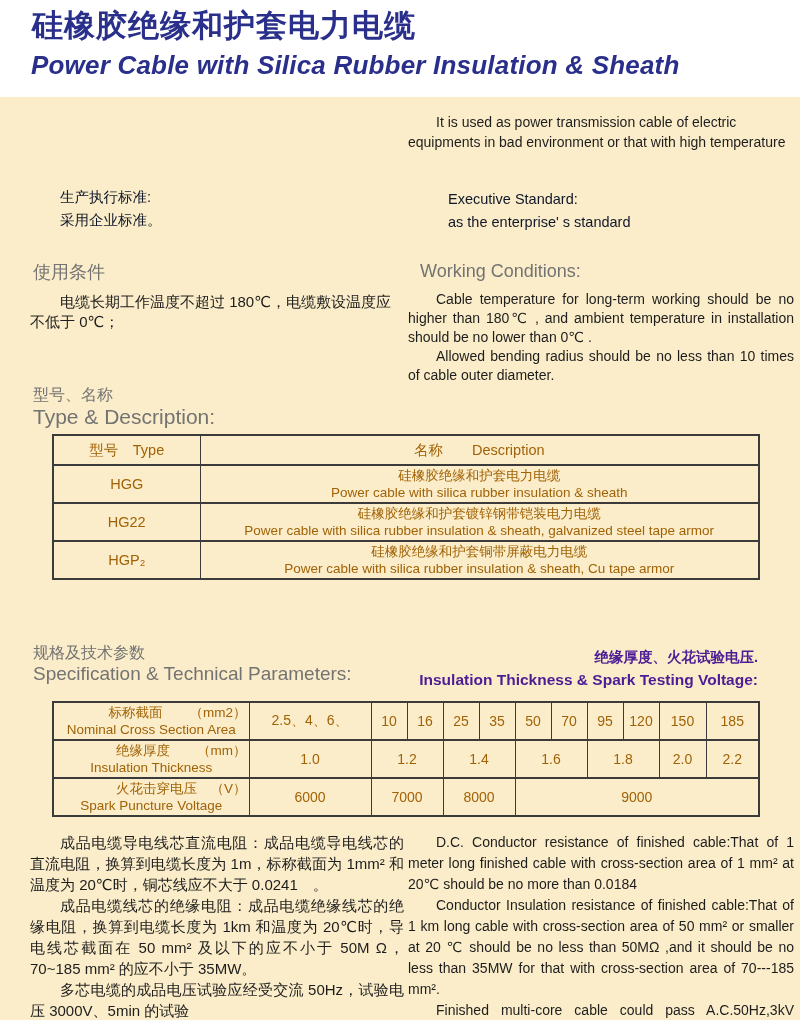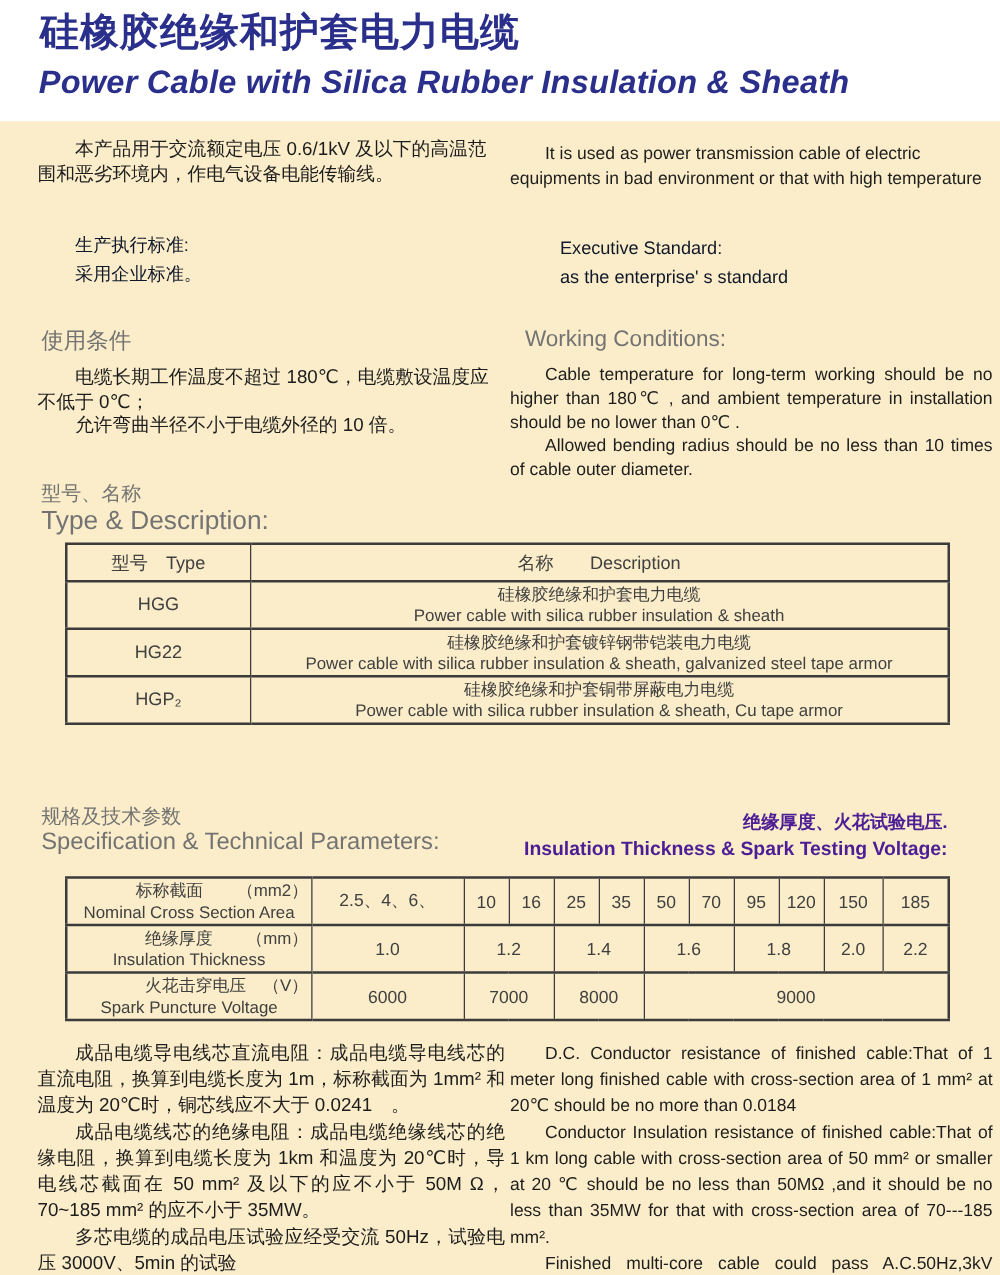--- a/index.html
+++ b/index.html
@@ -61,7 +61,6 @@
     <div class="title-en">Power Cable with Silica Rubber Insulation &amp; Sheath</div>
   </div>
 
-  <div class="abs zh-body indent" style="left:30px; top:110px; width:372px;">本产品用于交流额定电压 0.6/1kV 及以下的高温范围和恶劣环境内，作电气设备电能传输线。</div>
   <div class="abs en-body indent" style="left:408px; top:112px; width:384px;">It is used as power transmission cable of electric equipments in bad environment or that with high temperature</div>
 
   <div class="abs orange" style="left:60px; top:186px;">

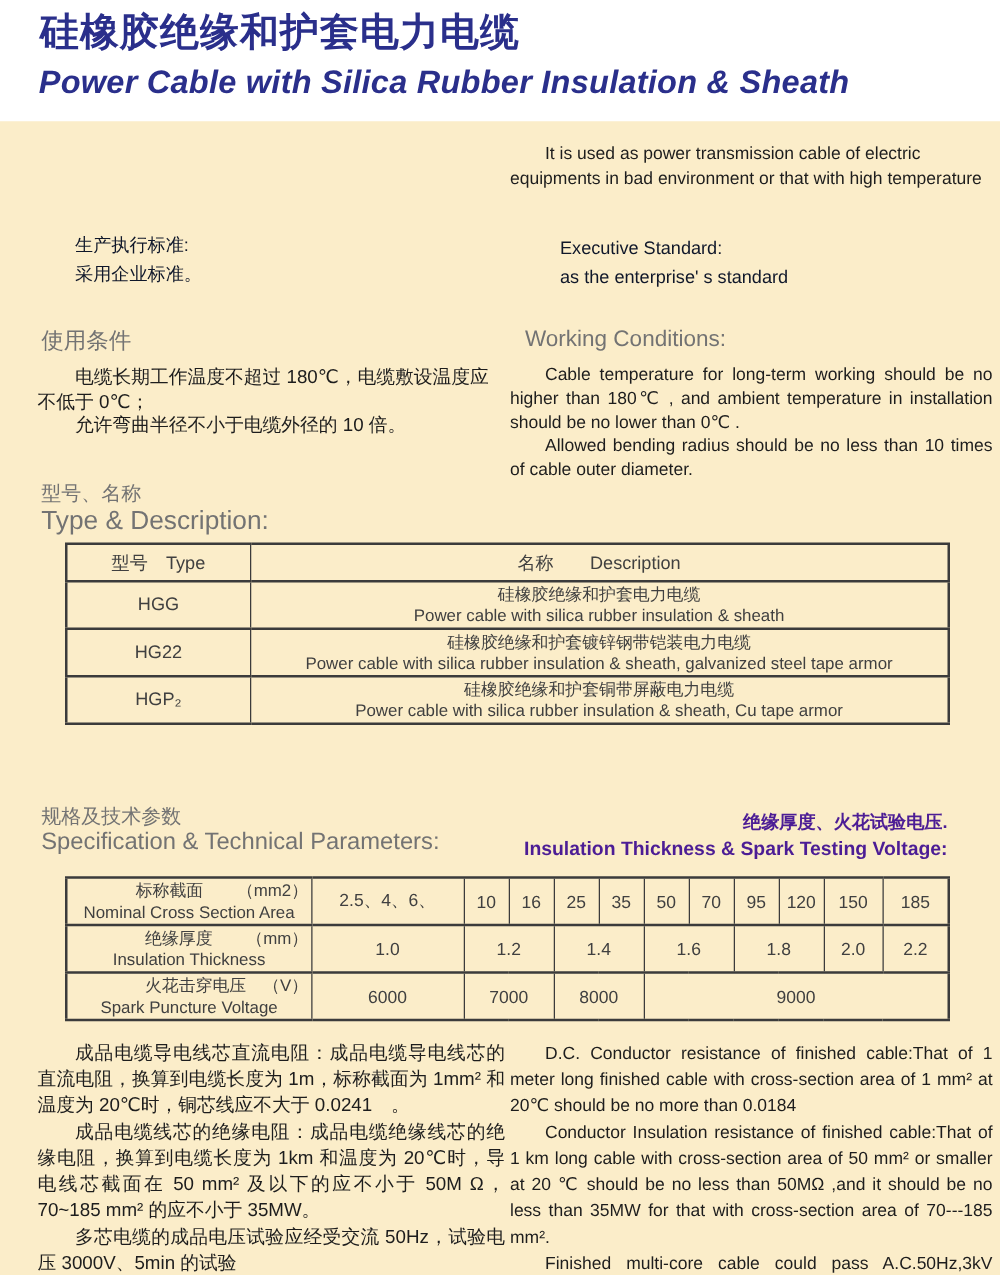--- a/index.html
+++ b/index.html
@@ -75,7 +75,6 @@
   <div class="abs h-blue" style="left:33px; top:260px; font-size:18px;">使用条件</div>
   <div class="abs" style="left:30px; top:292px; width:374px; font-size:15px; line-height:19.5px;">
     <p class="indent">电缆长期工作温度不超过 180℃，电缆敷设温度应不低于 0℃；</p>
-    <p class="indent">允许弯曲半径不小于电缆外径的 10 倍。</p>
   </div>
   <div class="abs h-blue" style="left:420px; top:261px; font-size:18px;">Working Conditions:</div>
   <div class="abs justify" style="left:408px; top:290px; width:386px; font-size:14px; line-height:19px;">

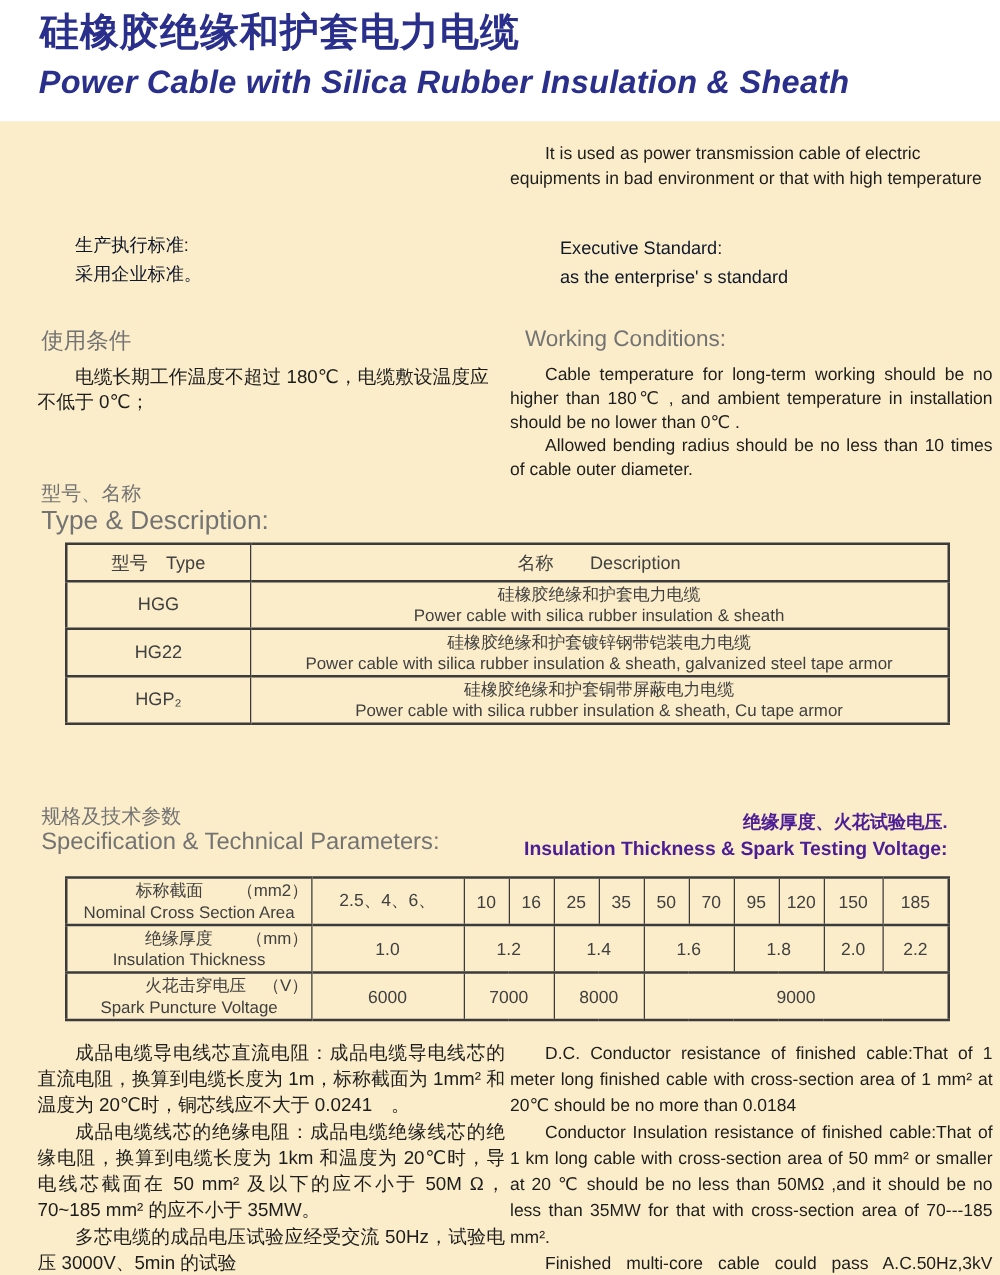--- a/index.html
+++ b/index.html
@@ -33,7 +33,7 @@
     border-left:1px solid #3B3B3B; border-right:1px solid #3B3B3B;
     border-top:2px solid #3B3B3B; border-bottom:2px solid #3B3B3B;
     text-align:center; vertical-align:middle; padding:1px 2px;
-    font-weight:normal; color:#404040;
+    font-weight:normal; color:#a16207;
   }
   #type-table thead tr { height:30px; }
   #type-table tbody tr { height:38px; }

